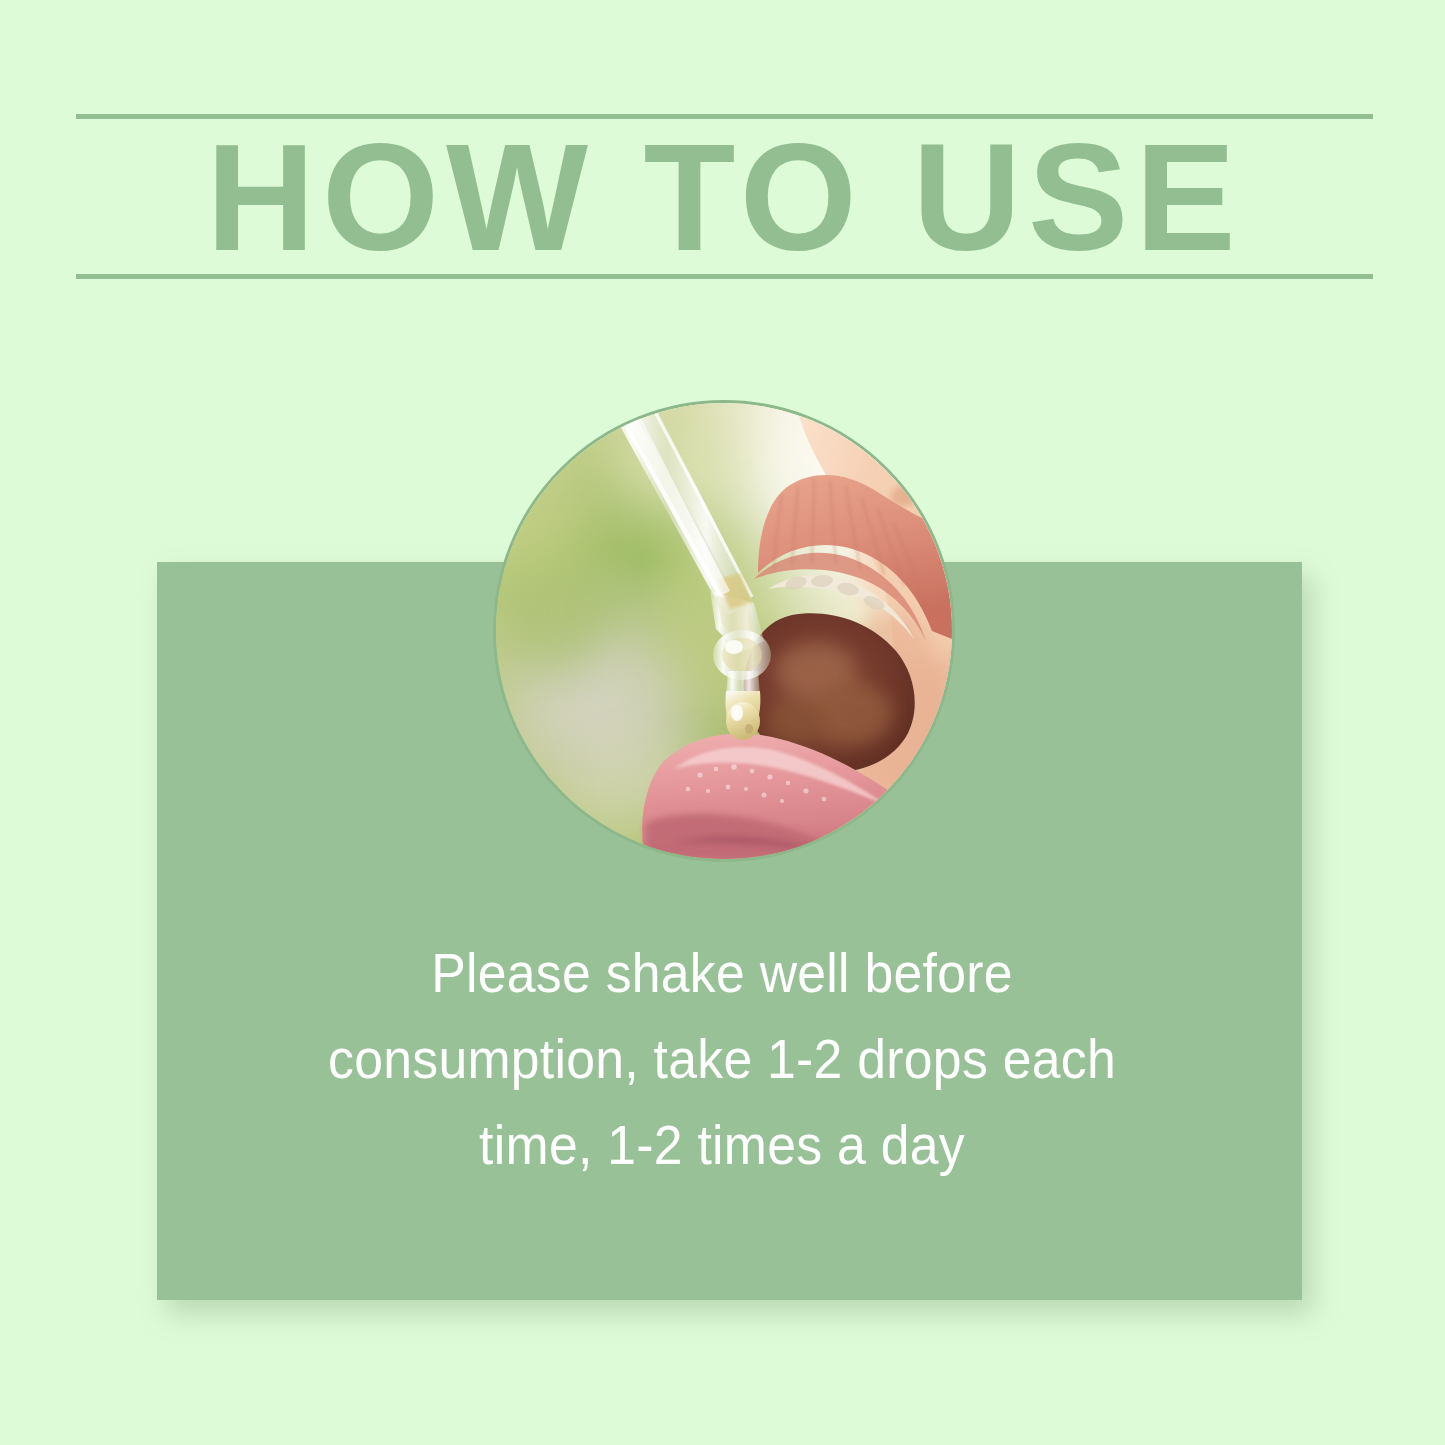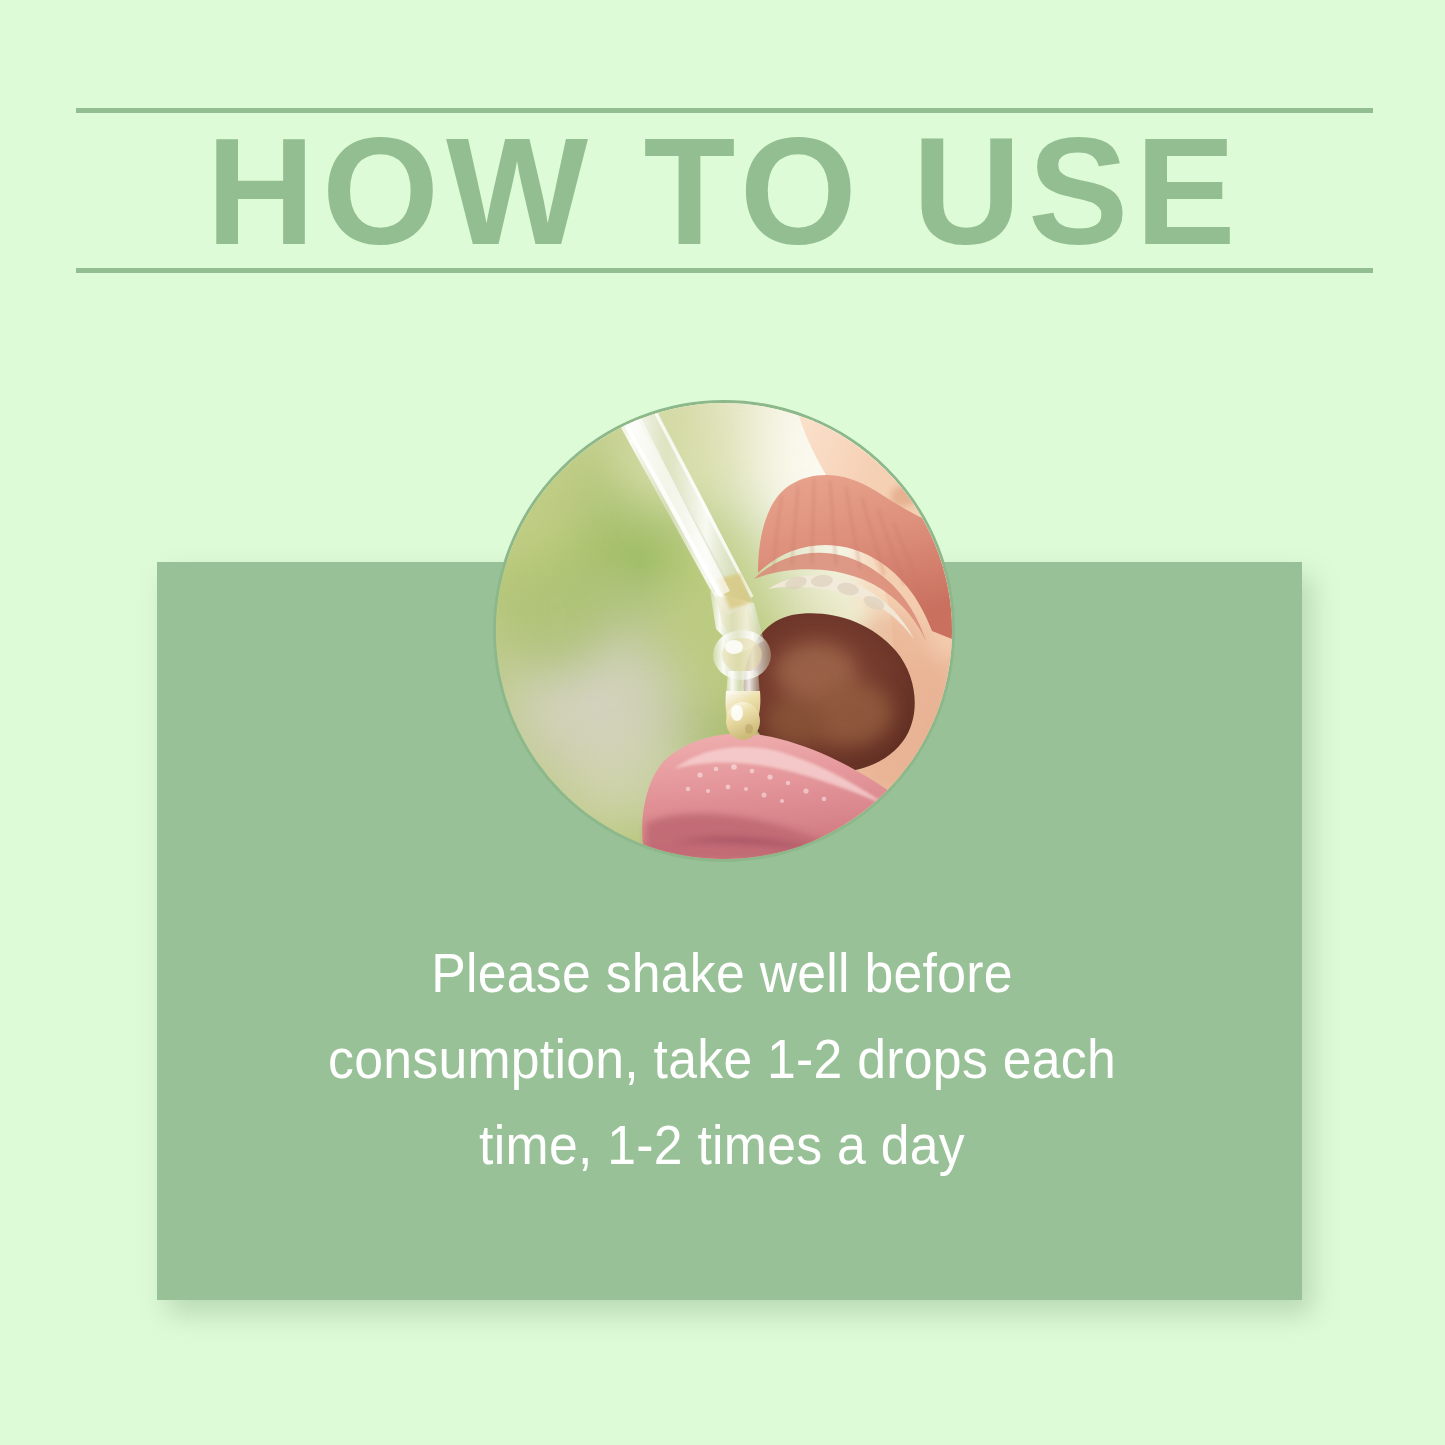--- a/index.html
+++ b/index.html
@@ -25,7 +25,7 @@
   #header-block {
     position: absolute;
     left: 76px;
-    top: 108px;
+    top: 114px;
     width: 1297px;
     height: 192px;
   }

